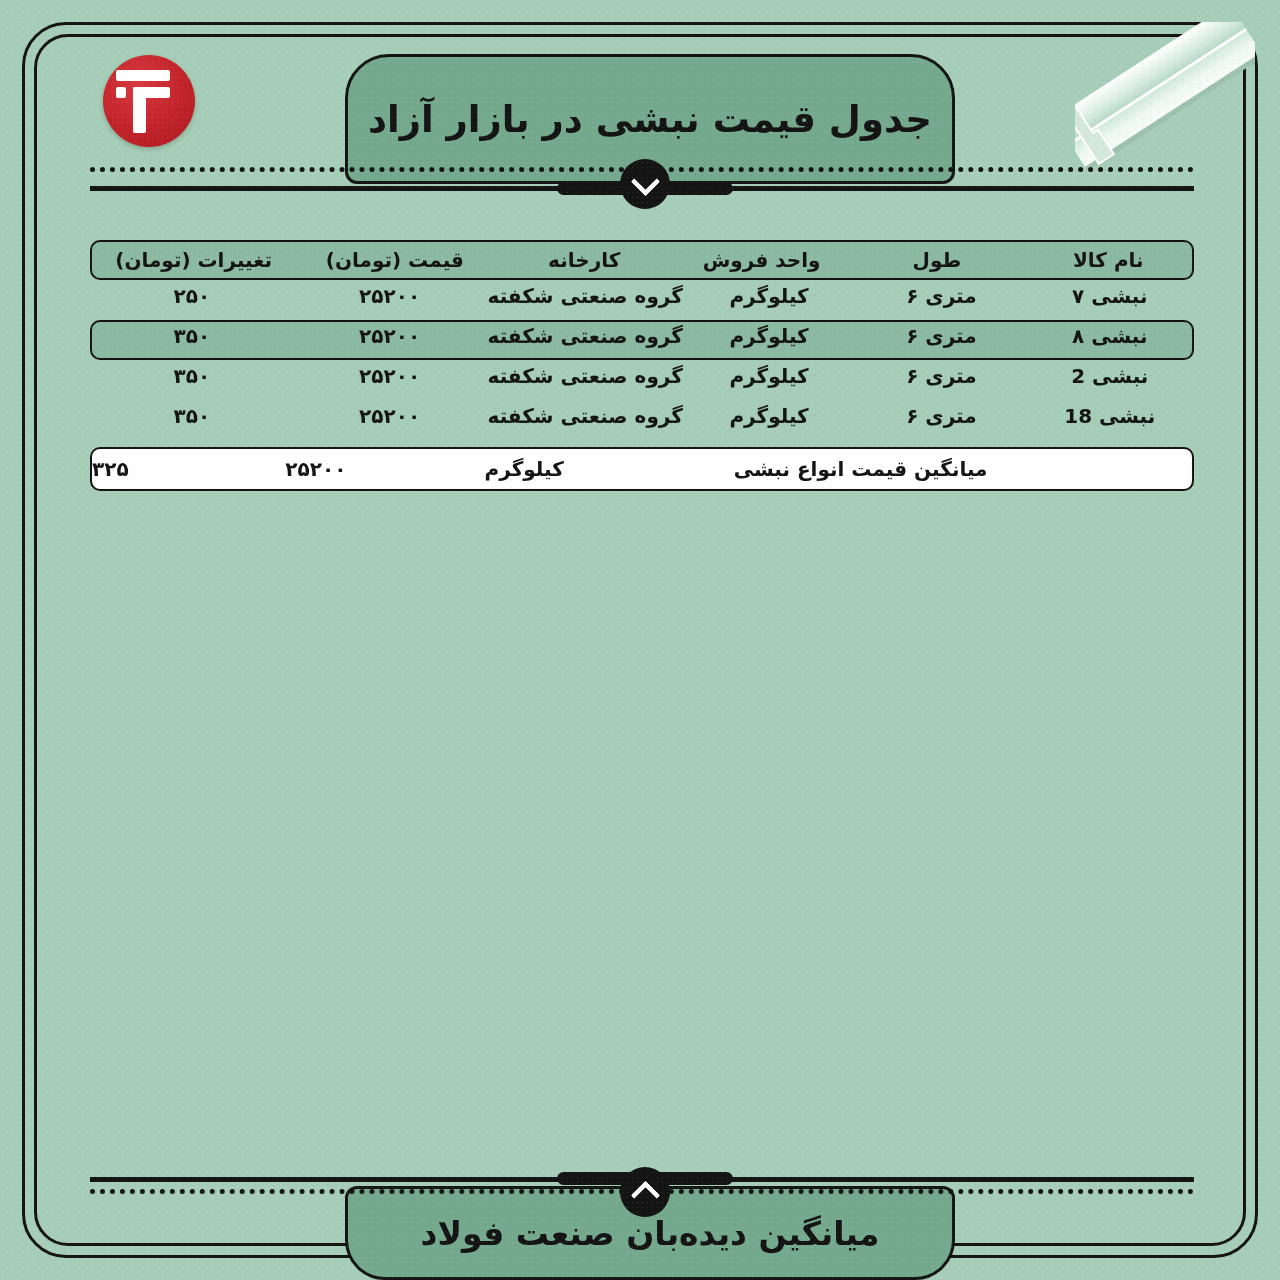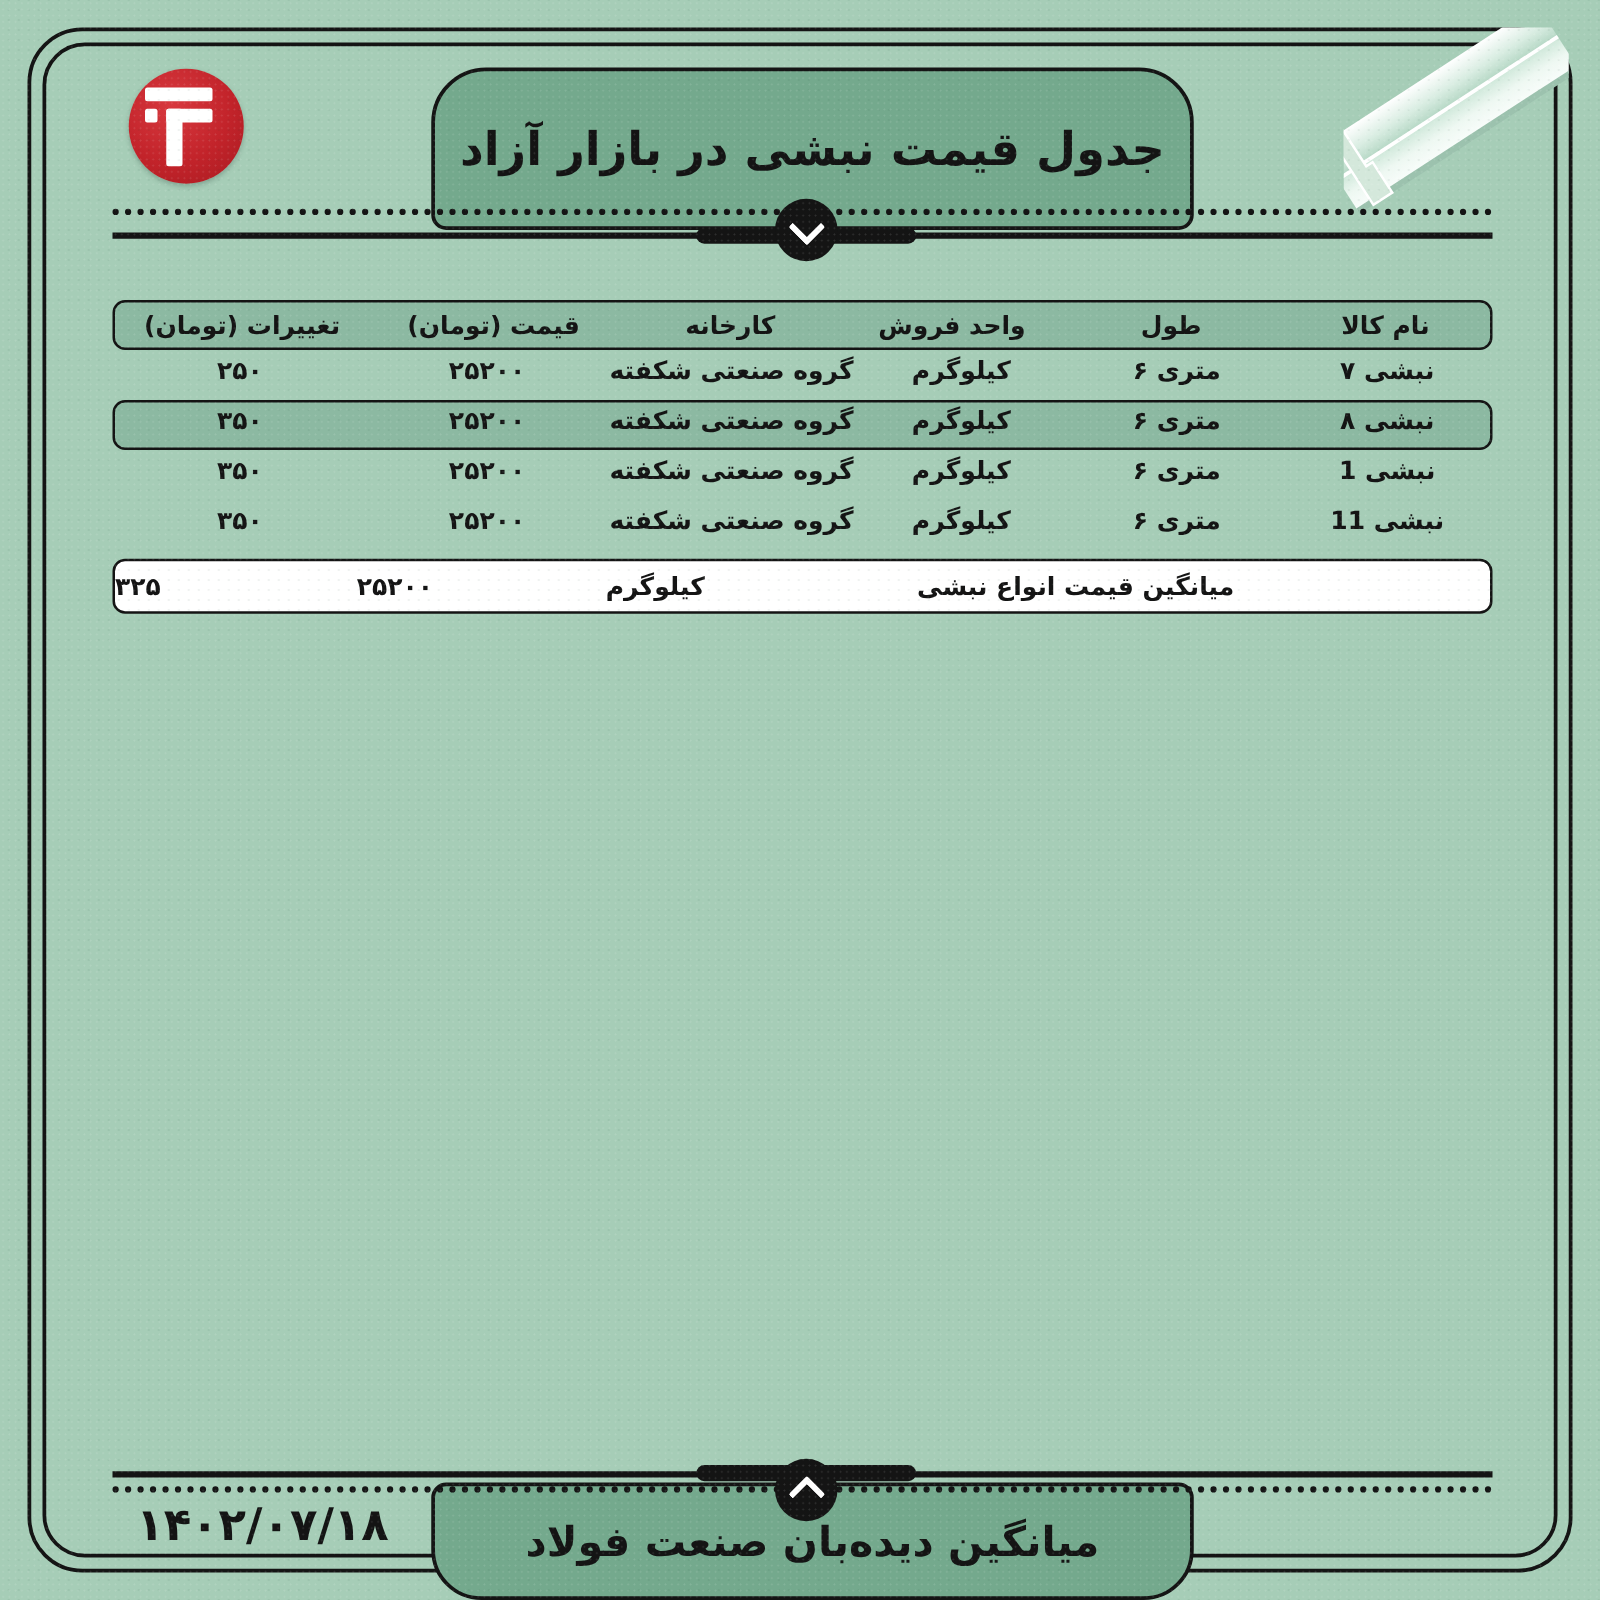--- a/index.html
+++ b/index.html
@@ -187,7 +187,7 @@
     </div>
 
     <div class="trow hl">
-      <div class="cell">نبشی 1</div>
+      <div class="cell">نبشی 2</div>
       <div class="cell">متری ۶</div>
       <div class="cell">کیلوگرم</div>
       <div class="cell">گروه صنعتی شکفته</div>

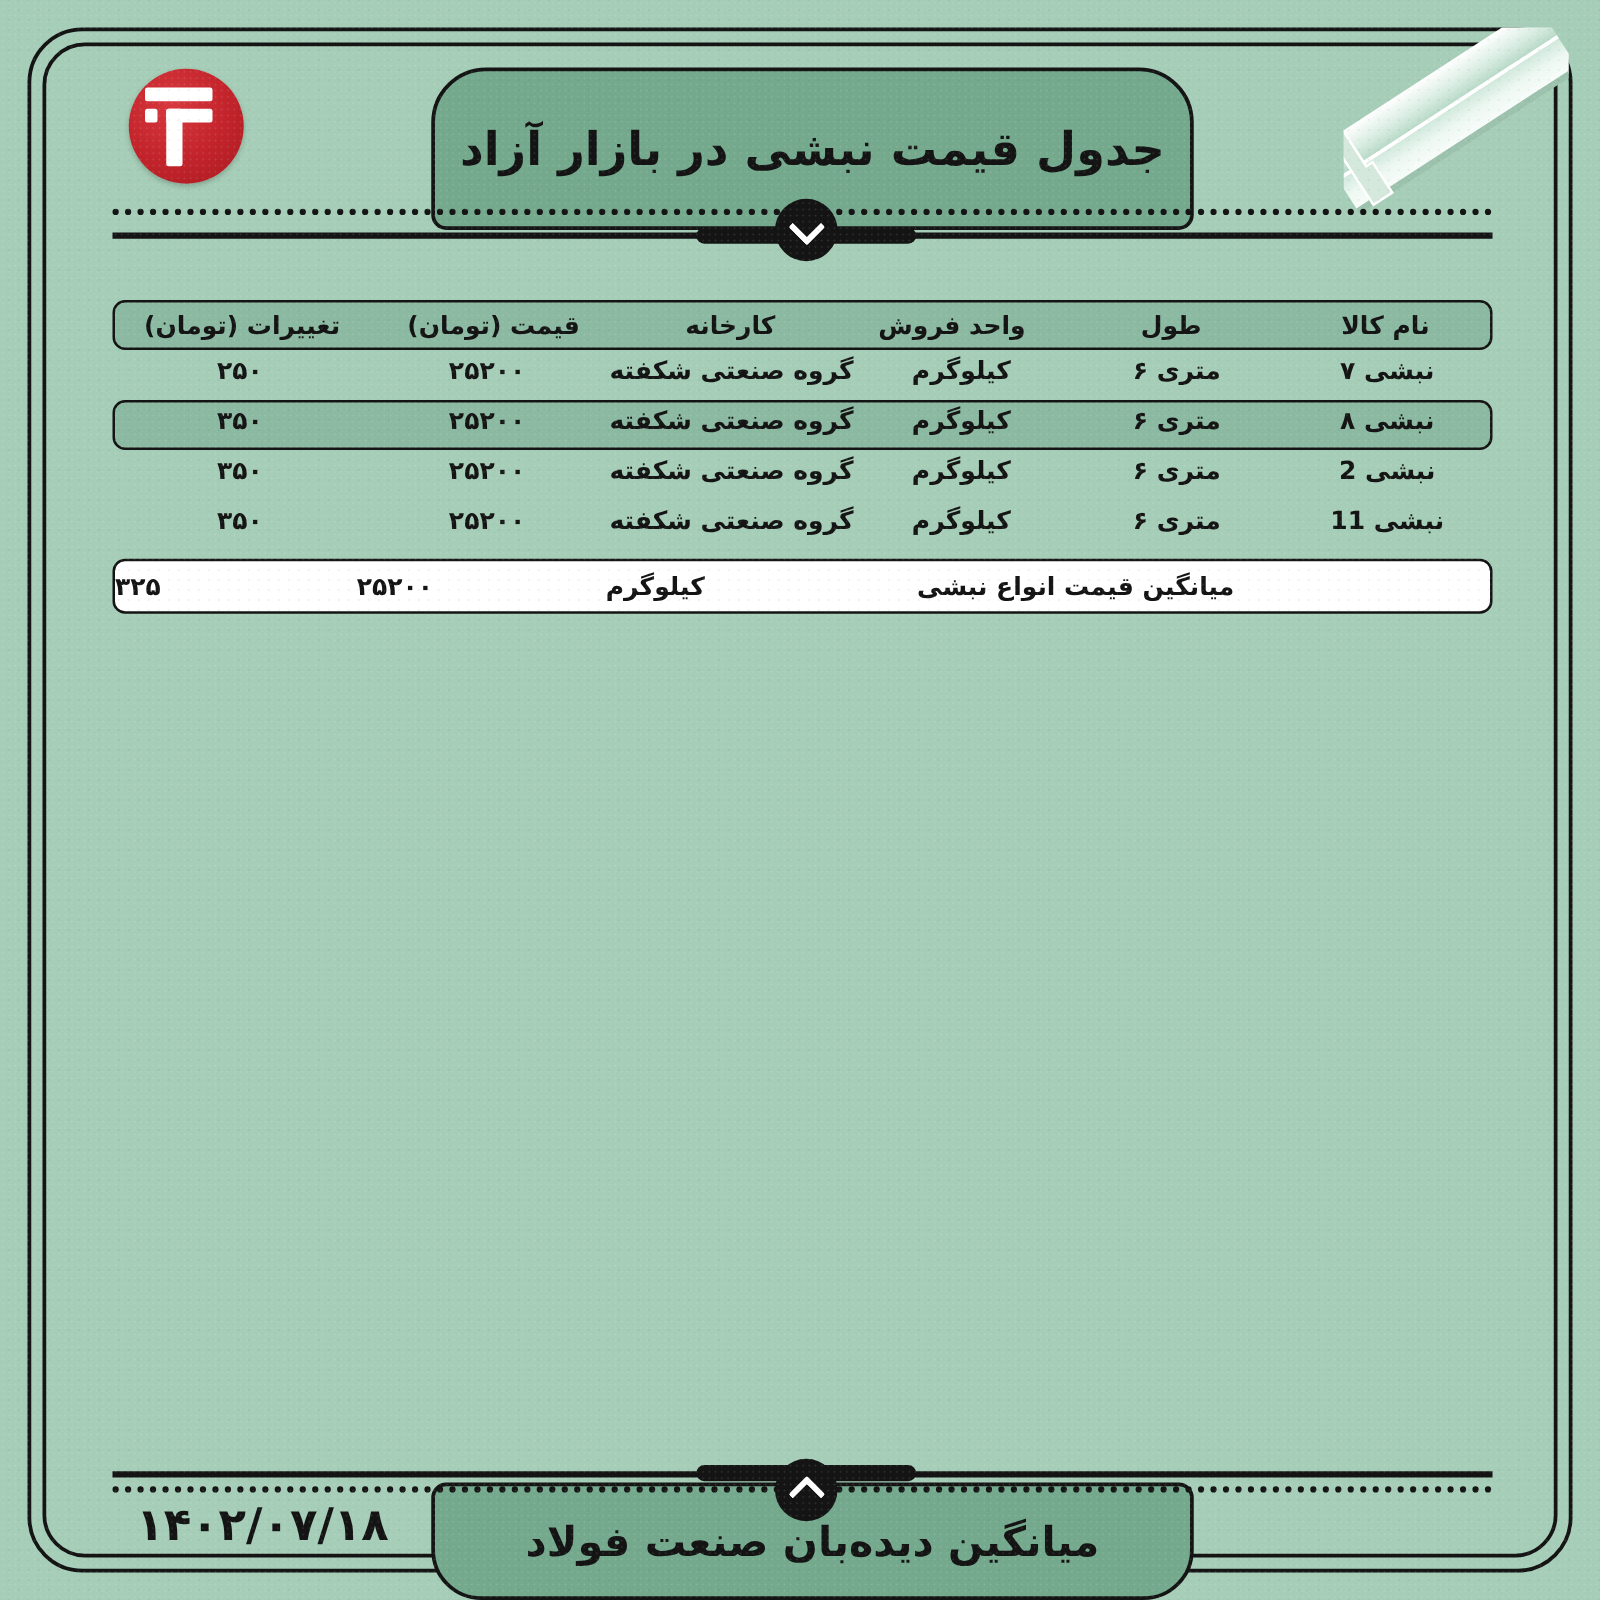--- a/index.html
+++ b/index.html
@@ -196,7 +196,7 @@
     </div>
 
     <div class="trow">
-      <div class="cell">نبشی 11</div>
+      <div class="cell">نبشی 18</div>
       <div class="cell">متری ۶</div>
       <div class="cell">کیلوگرم</div>
       <div class="cell">گروه صنعتی شکفته</div>

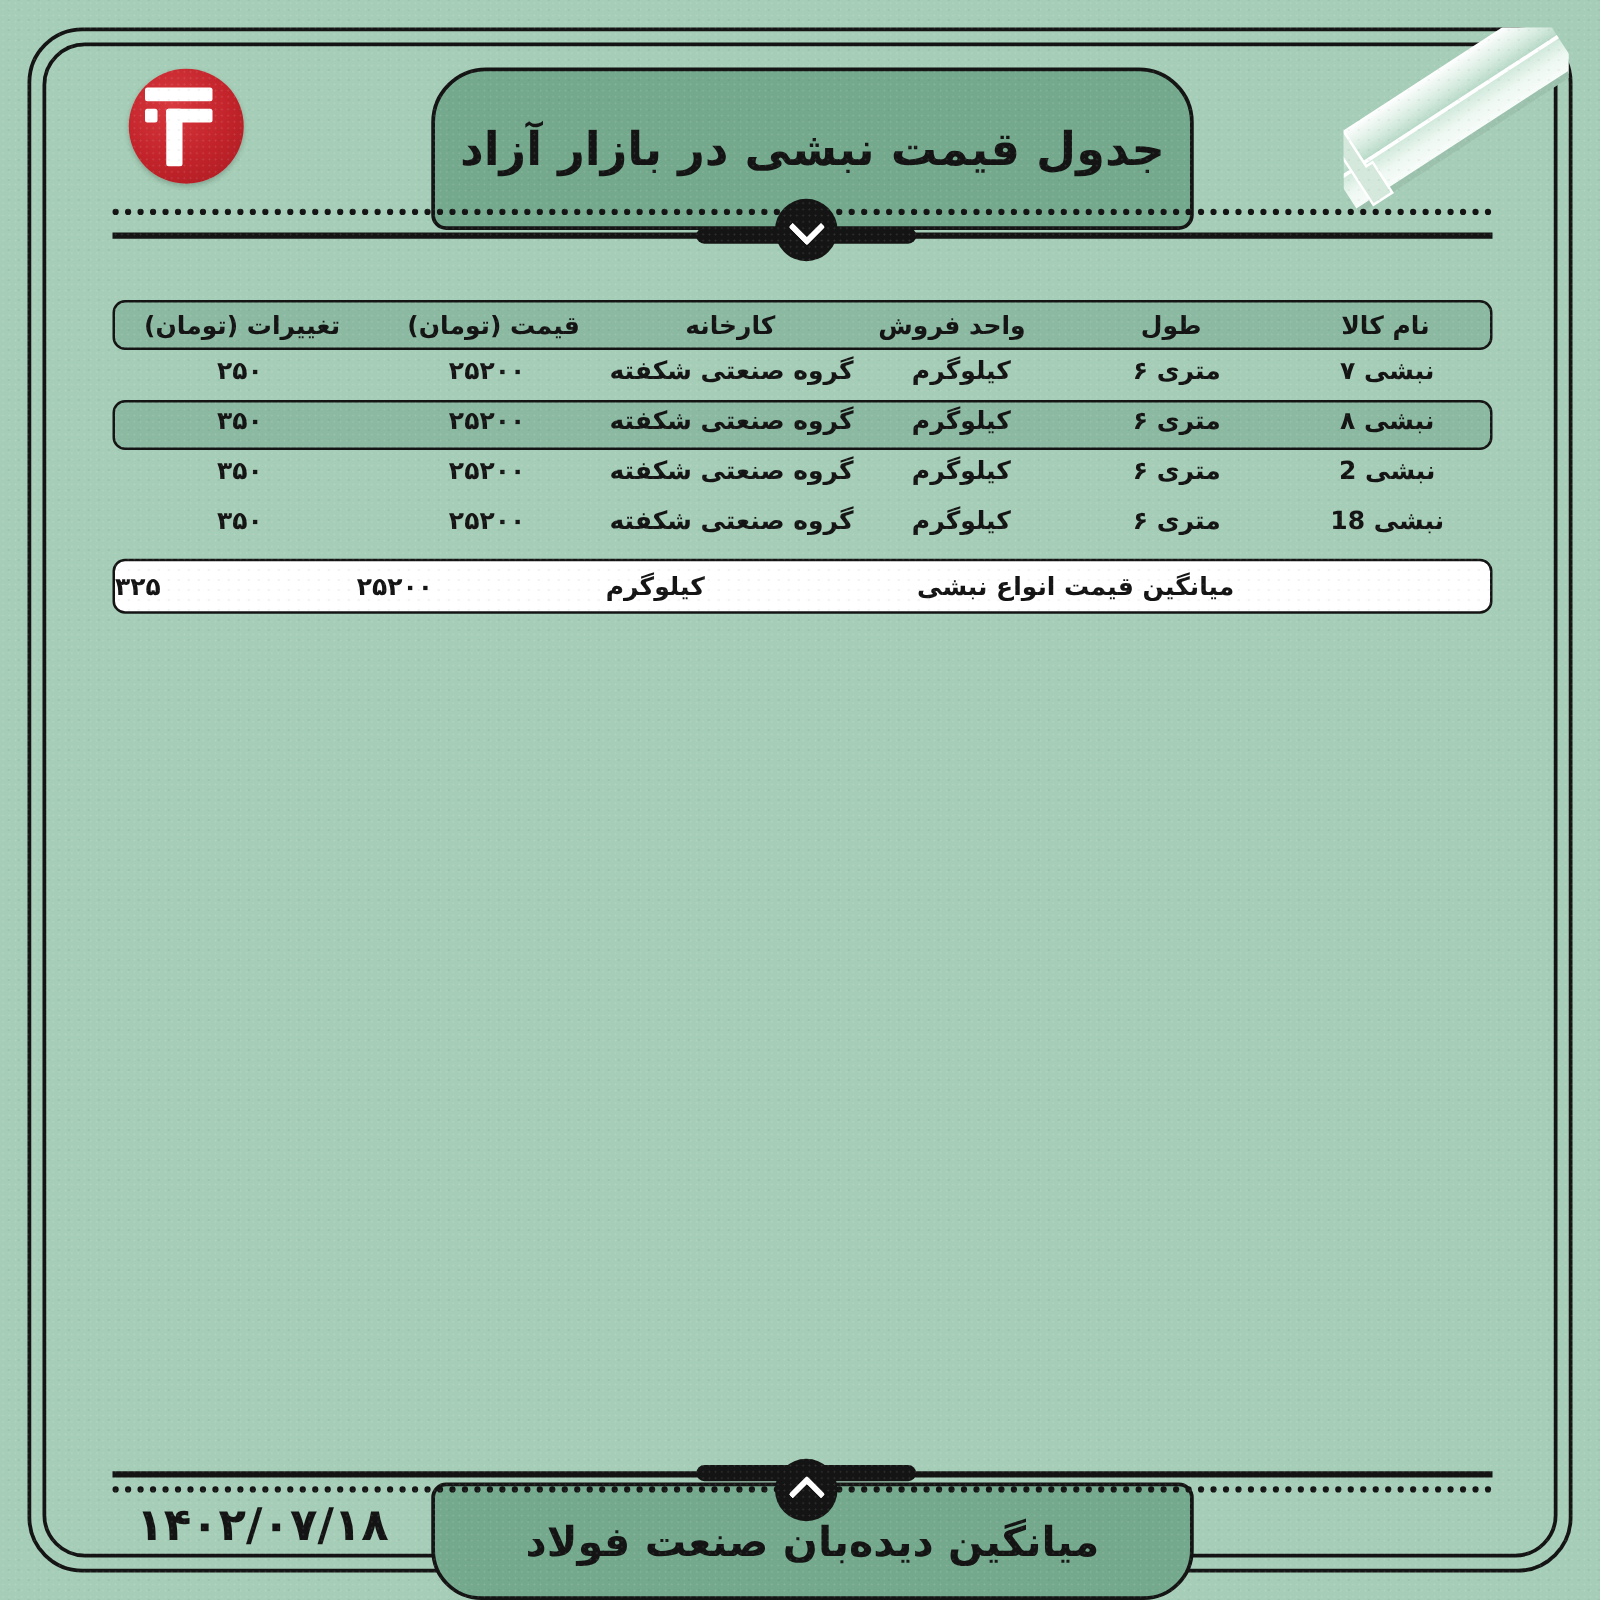--- a/index.html
+++ b/index.html
@@ -222,7 +222,6 @@
   <div class="banner-bottom">
     <div class="brand">میانگین دیده‌بان صنعت فولاد</div>
   </div>
-  <div class="date-text">۱۴۰۲/۰۷/۱۸</div>
 
   <div class="grain"></div>
 </div>

